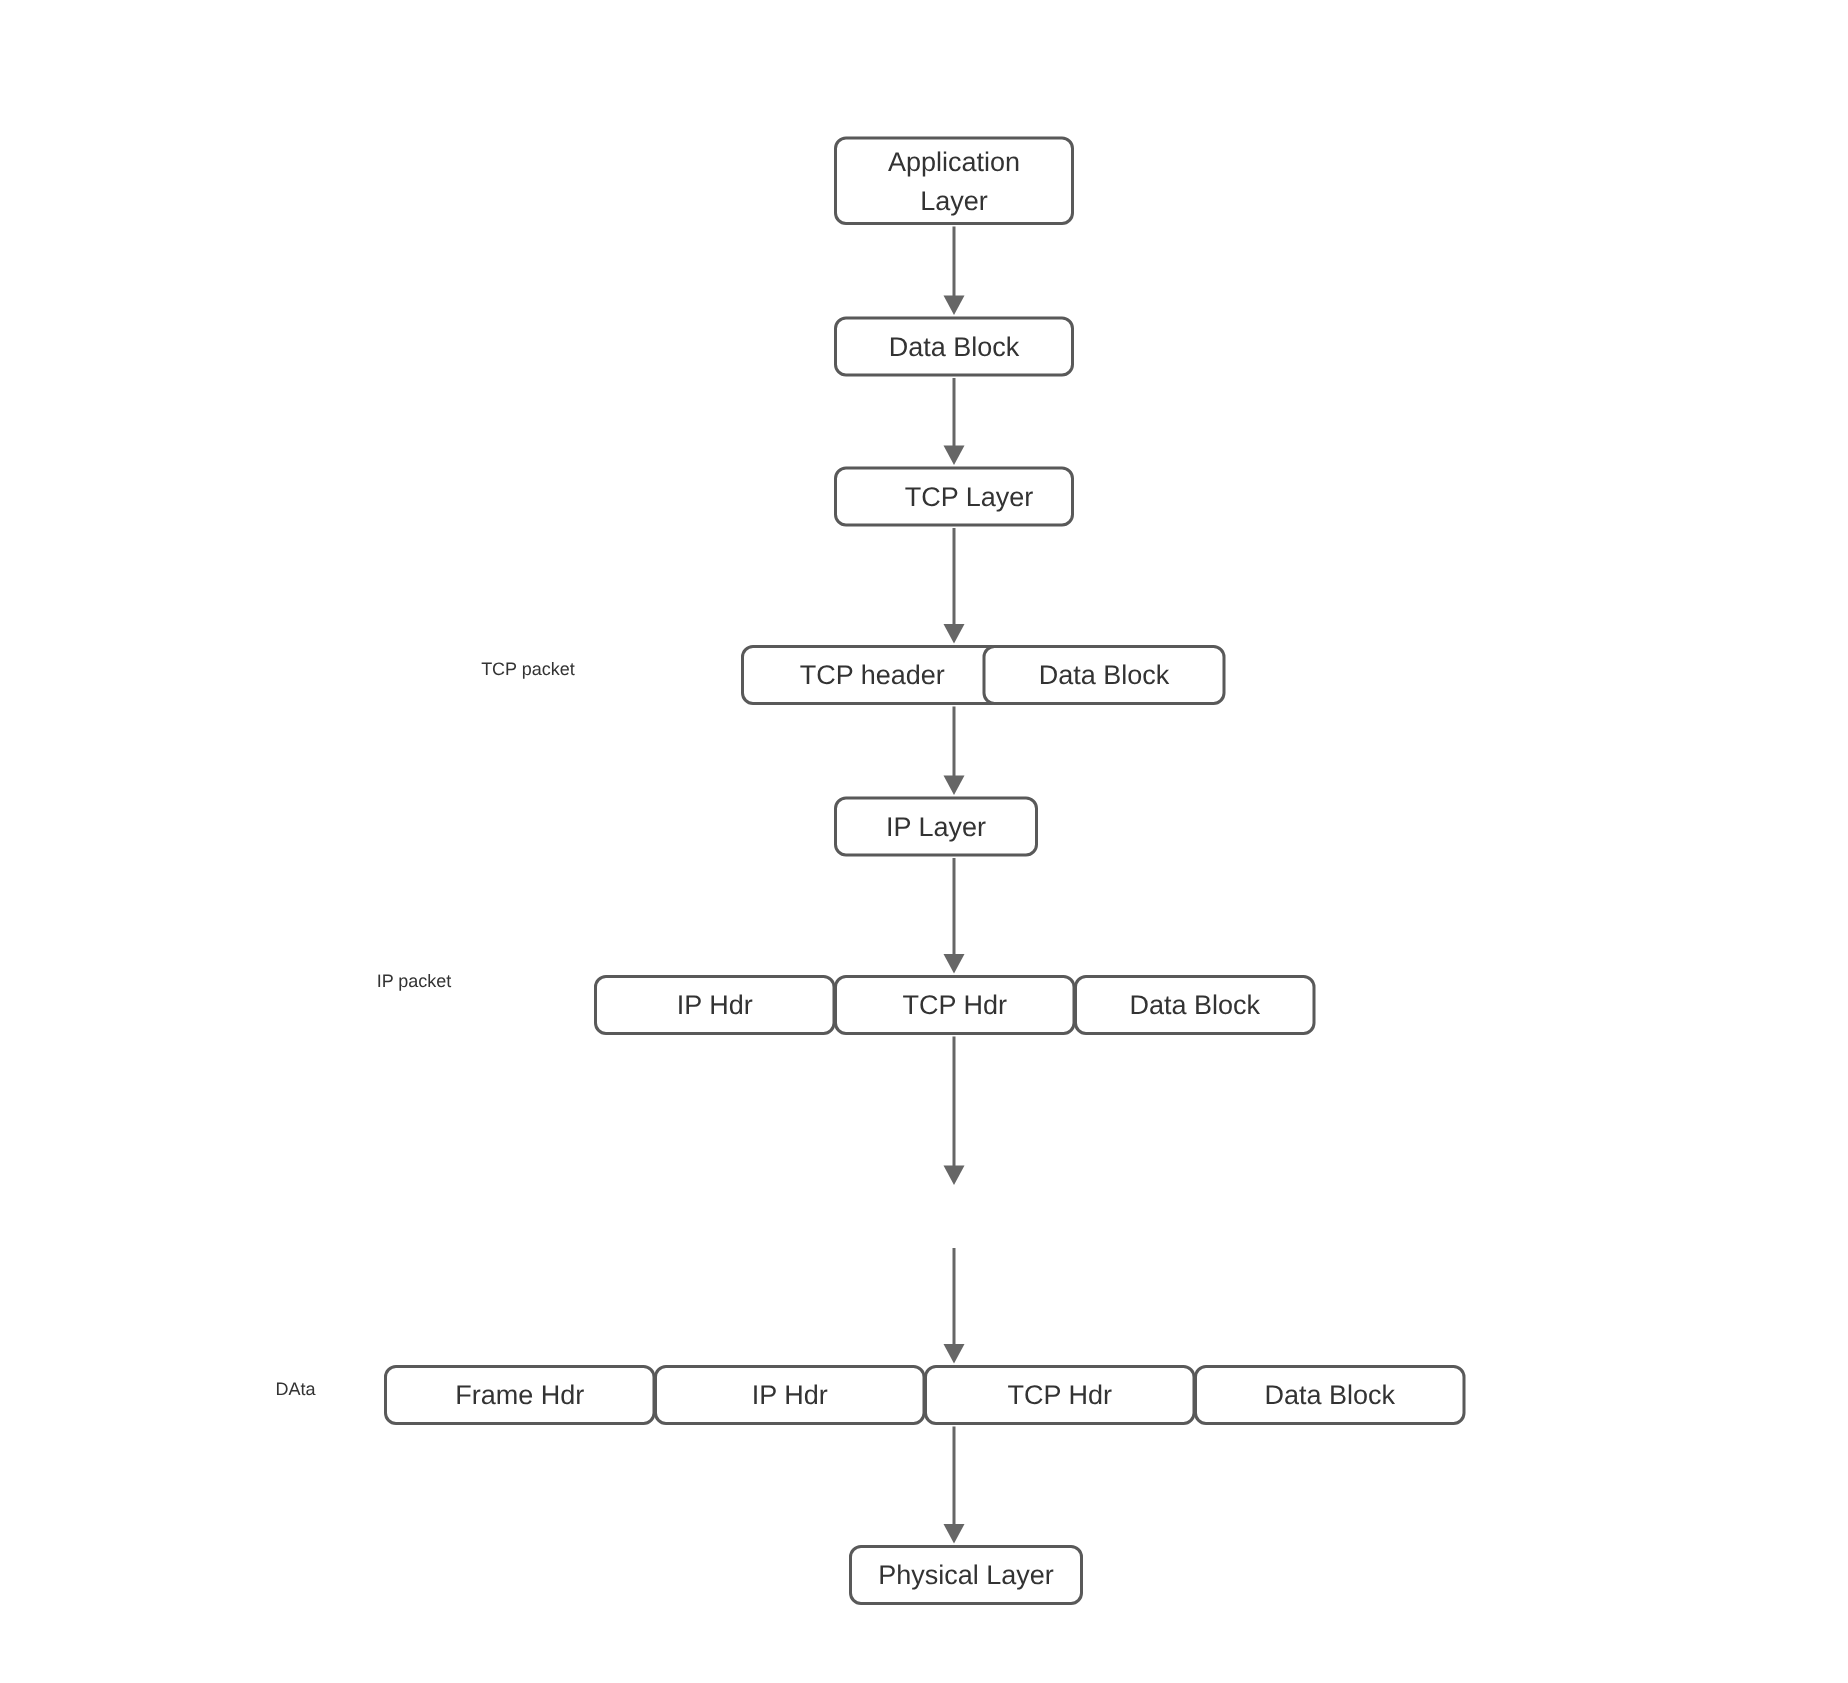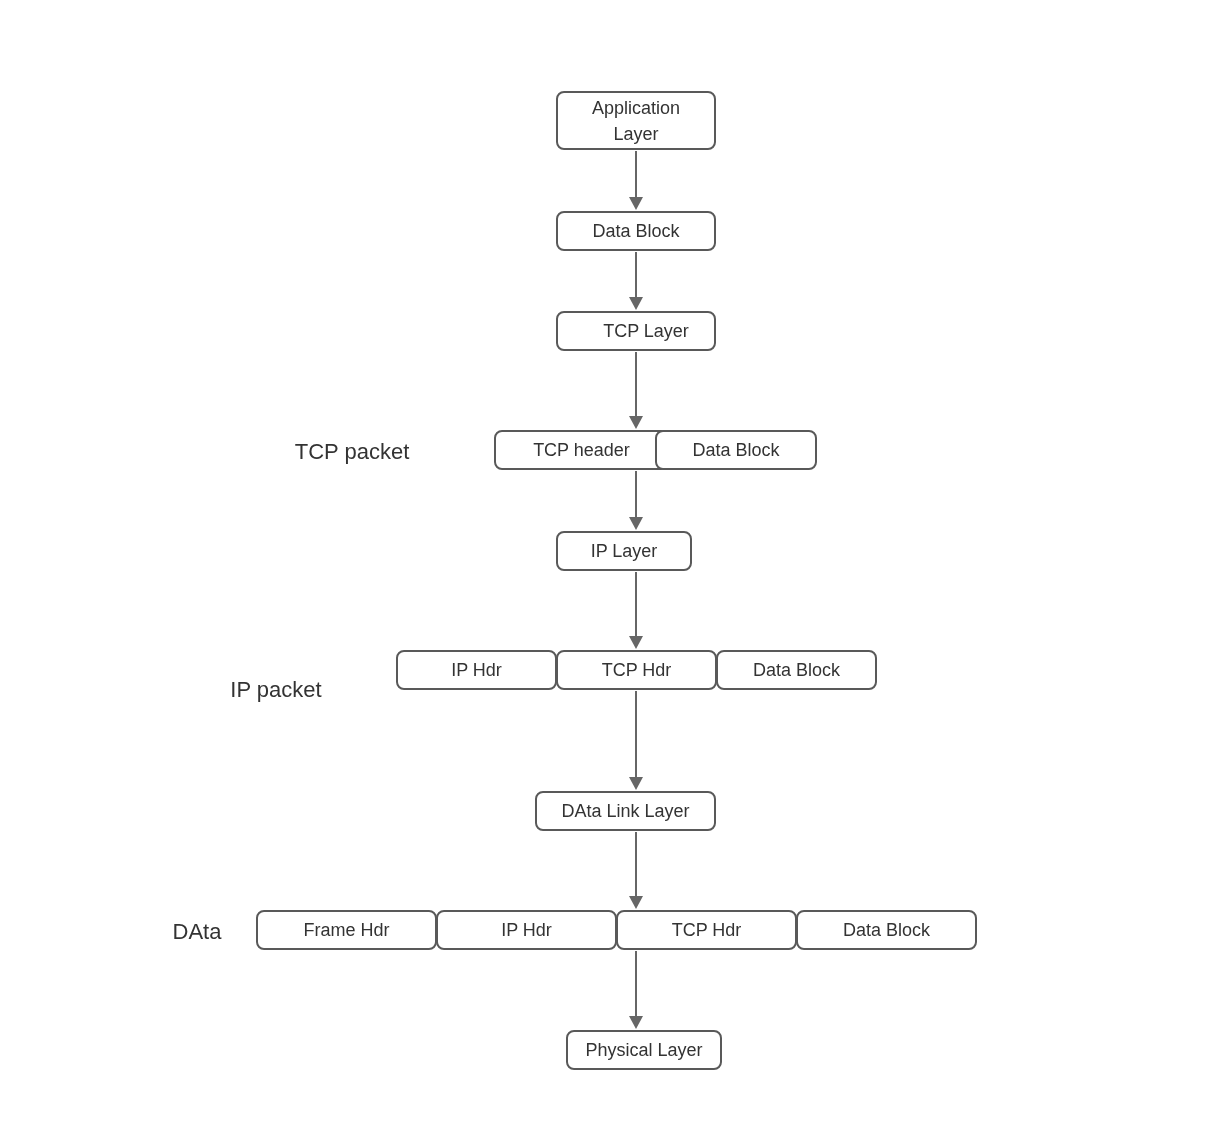--- a/index.html
+++ b/index.html
@@ -42,7 +42,7 @@
     position: absolute;
     width: 200px;
     color: var(--text);
-    font-size: 22px;
+    font-size: 12px;
     text-align: center;
   }
   .arrow {

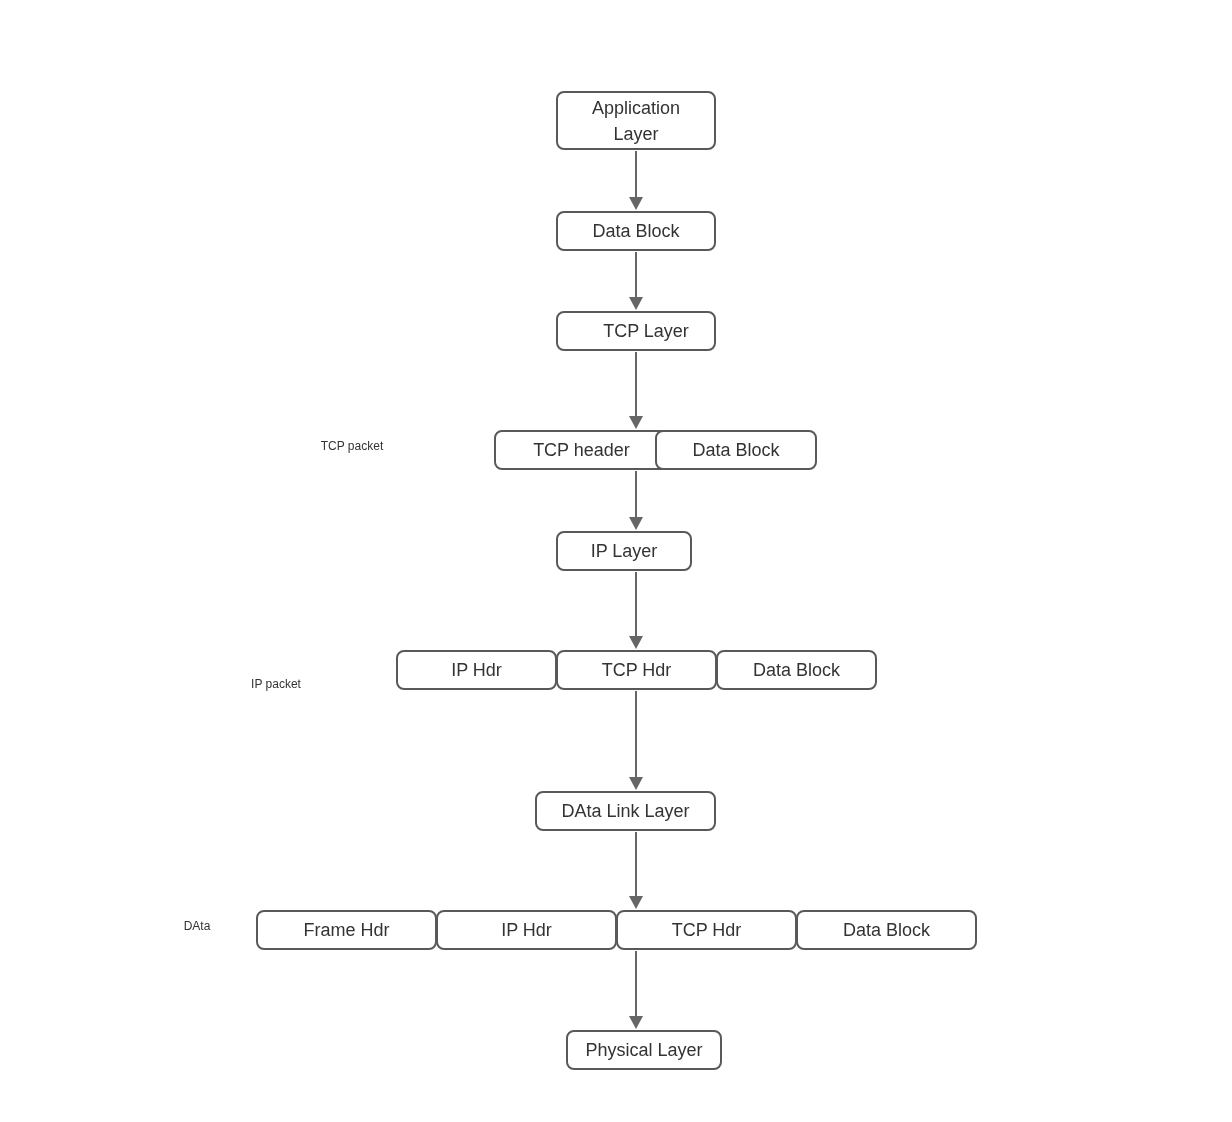--- a/index.html
+++ b/index.html
@@ -106,7 +106,7 @@
     <span>Data Block</span>
   </div>
 
-  <div class="side-label" style="left:176px; top:657px;">IP packet</div>
+  <div class="side-label" style="left:176px; top:627px;">IP packet</div>
   <div class="node" style="left:396px; top:630px; width:161px; height:40px;">
     <span>IP Hdr</span>
   </div>

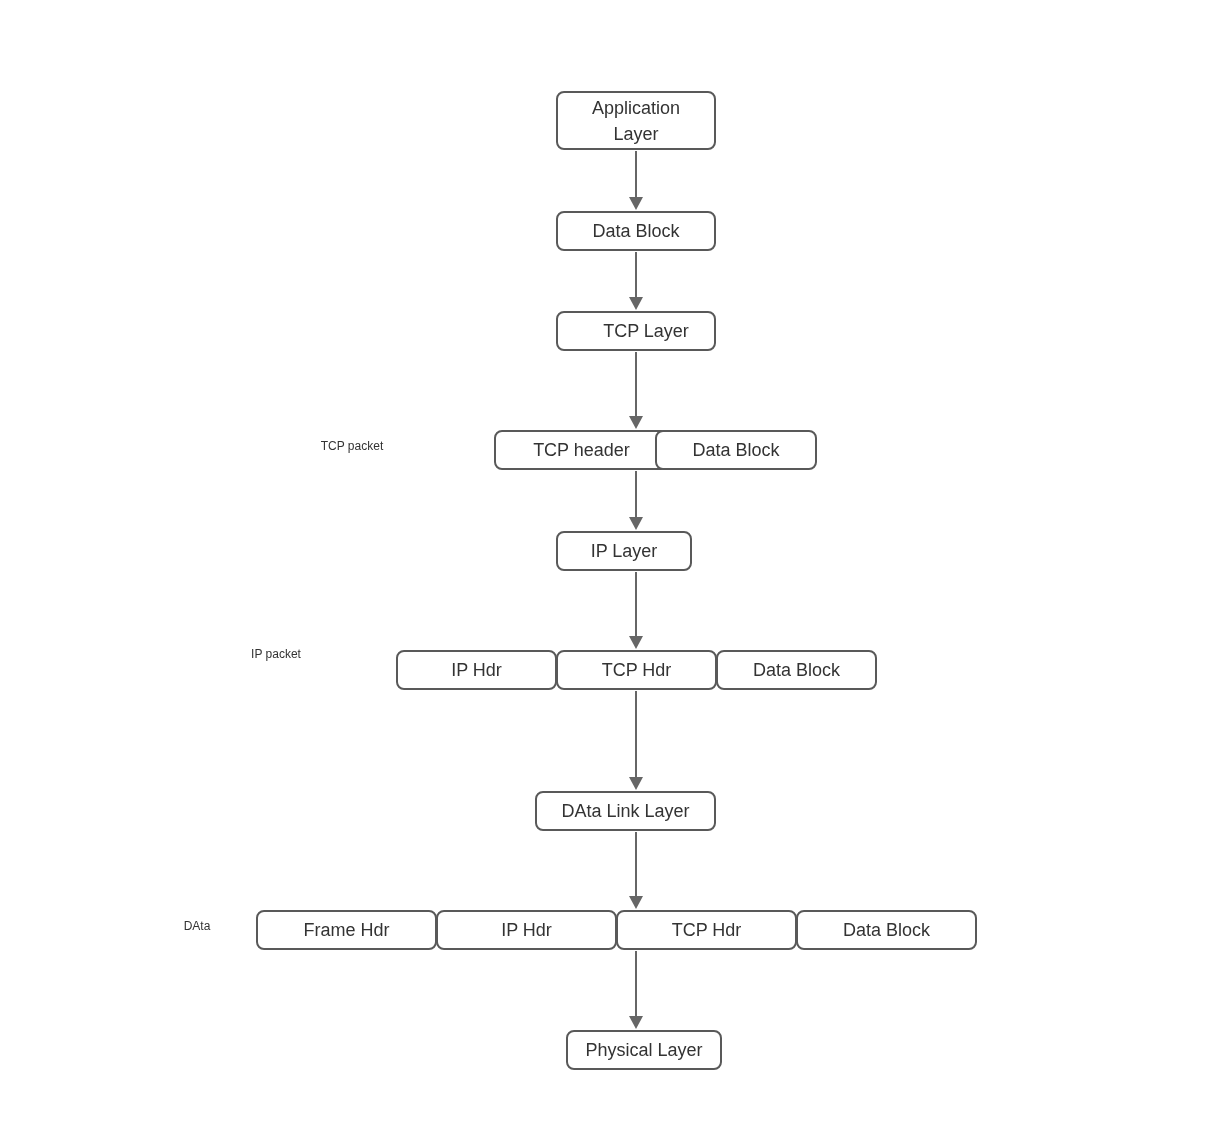--- a/index.html
+++ b/index.html
@@ -90,9 +90,6 @@
     <span>IP Layer</span>
   </div>
 
-  <div class="node" style="left:535px; top:771px; width:181px; height:40px;">
-    <span>DAta Link Layer</span>
-  </div>
 
   <div class="node" style="left:566px; top:1010px; width:156px; height:40px;">
     <span>Physical Layer</span>

